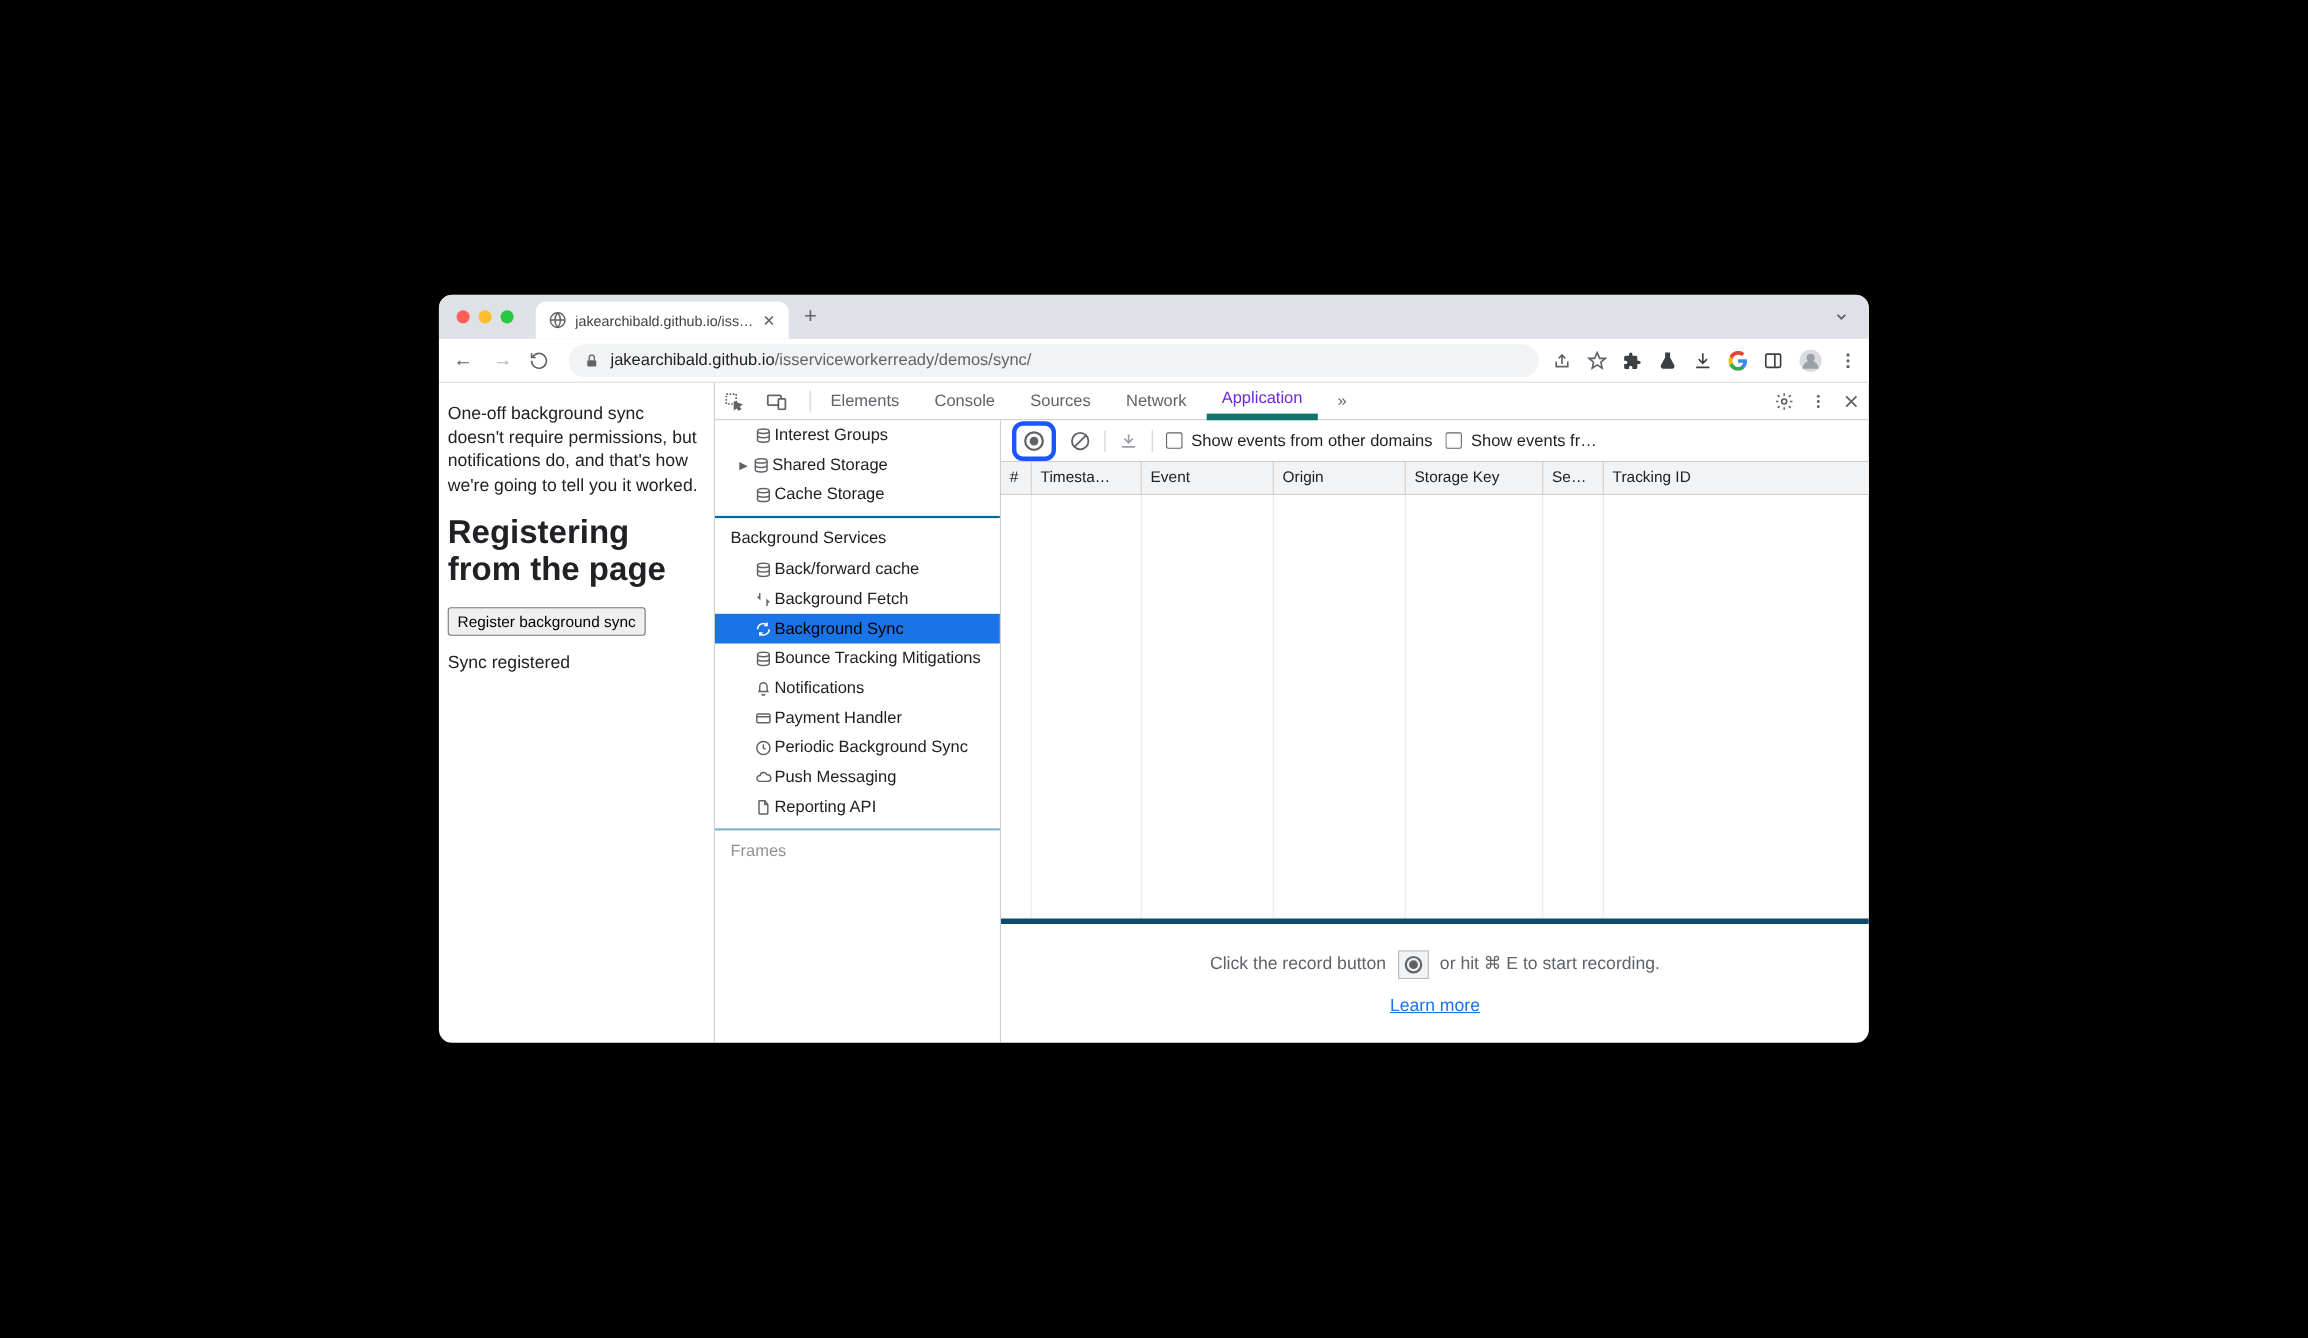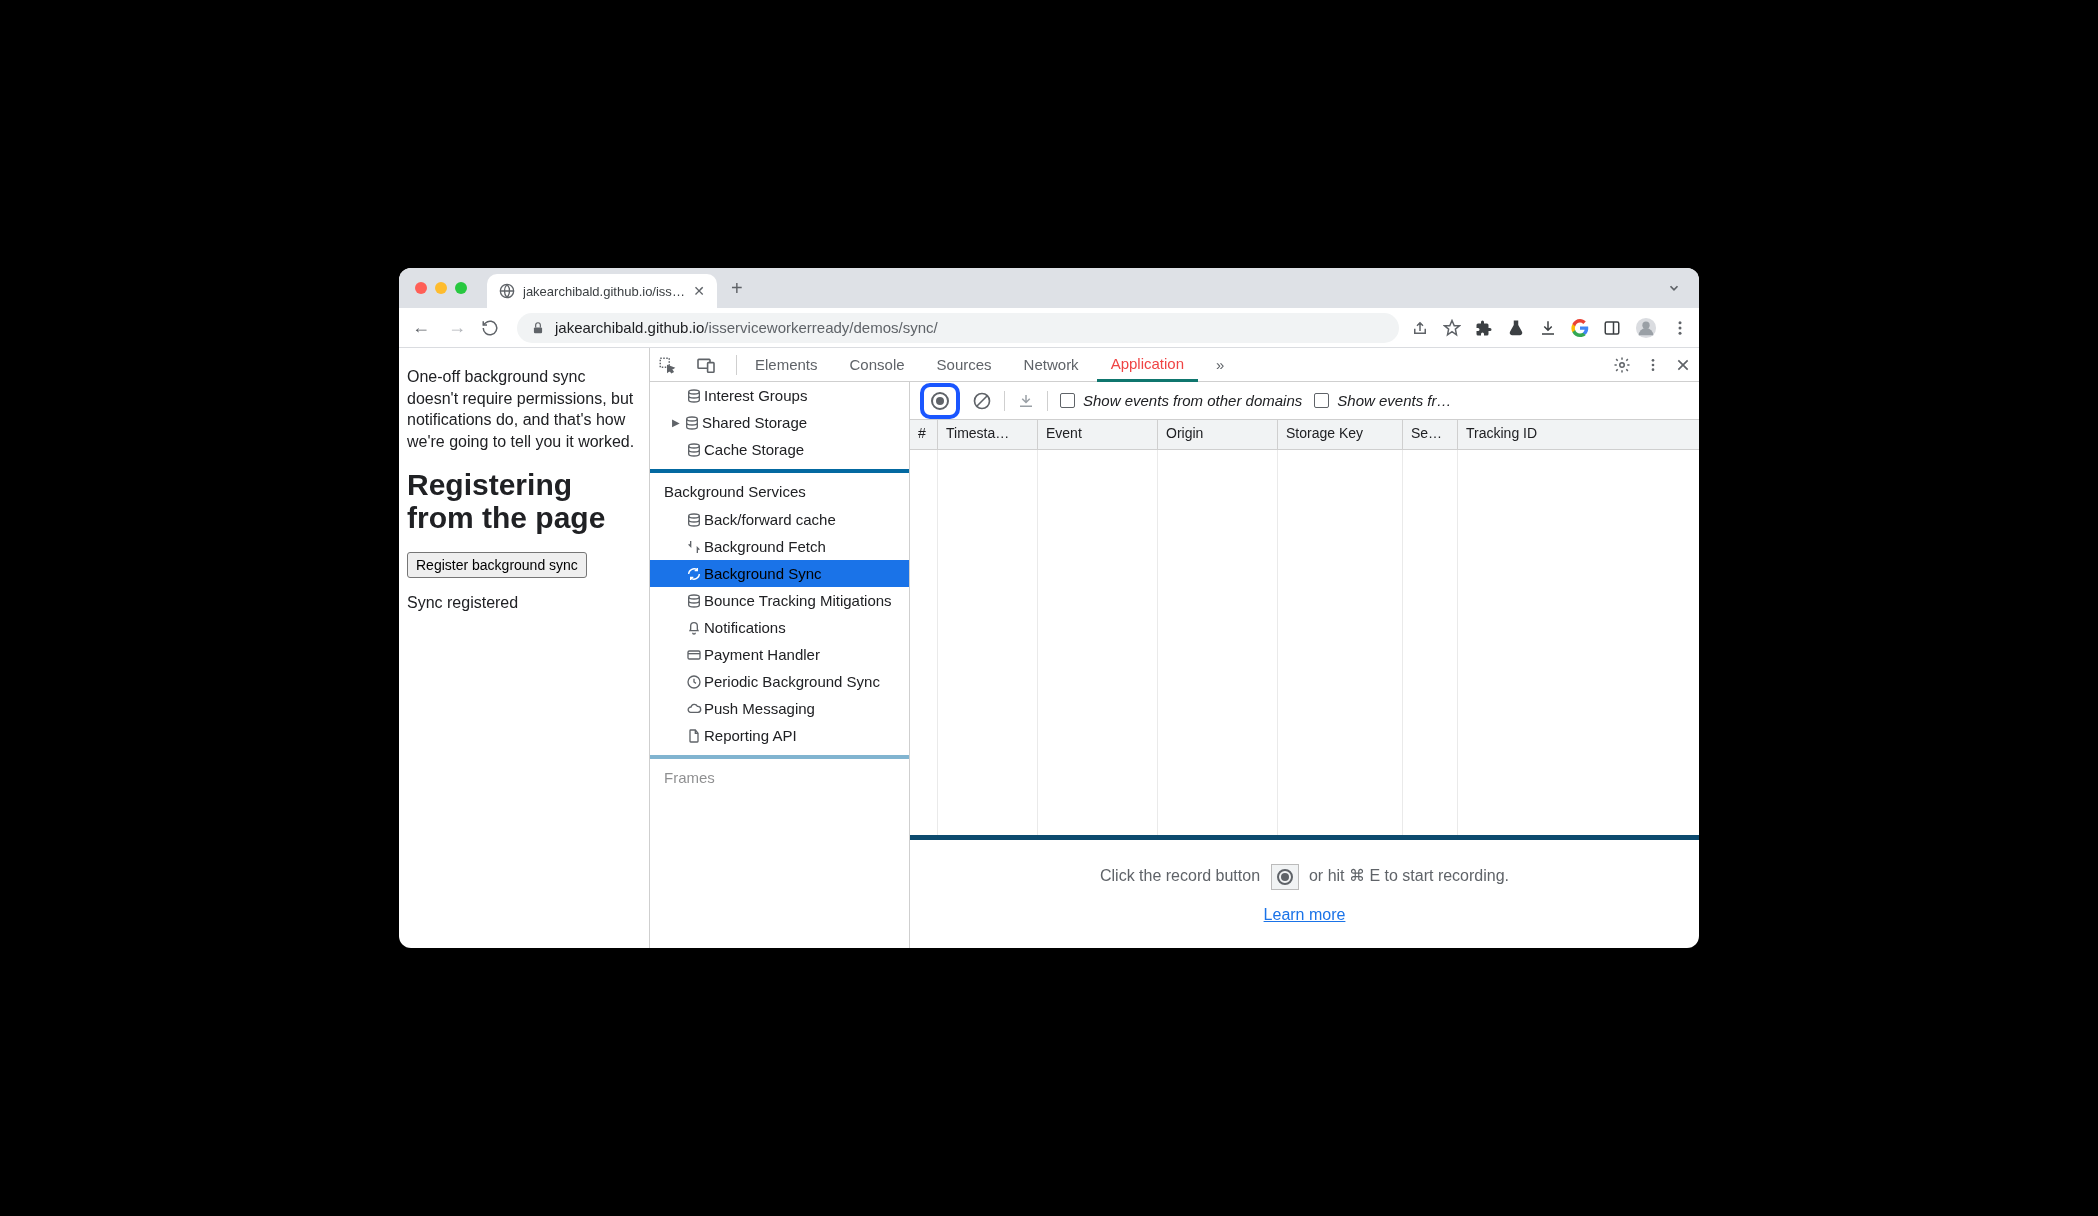--- a/index.html
+++ b/index.html
@@ -33,7 +33,7 @@
 .dt-tabs { height: 34px; border-bottom: 1px solid #cfcfcf; display: flex; align-items: center; padding: 0 8px; gap: 4px; font-size: 15px; color: #5f6368; }
 .dt-tabs .spacer-12 { width: 12px; }
 .dt-tabs .dt-tab { padding: 0 14px; height: 34px; display: flex; align-items: center; }
-.dt-tabs .dt-tab.active { color: #ef4444; border-bottom: 3px solid #0f766e; }
+.dt-tabs .dt-tab.active { color: #6d28d9; border-bottom: 6px solid #0f766e; }
 .dt-tabs .right { margin-left: auto; display: flex; gap: 14px; align-items: center; }
 .dt-body { flex: 1; display: flex; overflow: hidden; }
 .sidebar { width: 260px; border-right: 1px solid #cfcfcf; overflow: hidden; font-size: 15px; }

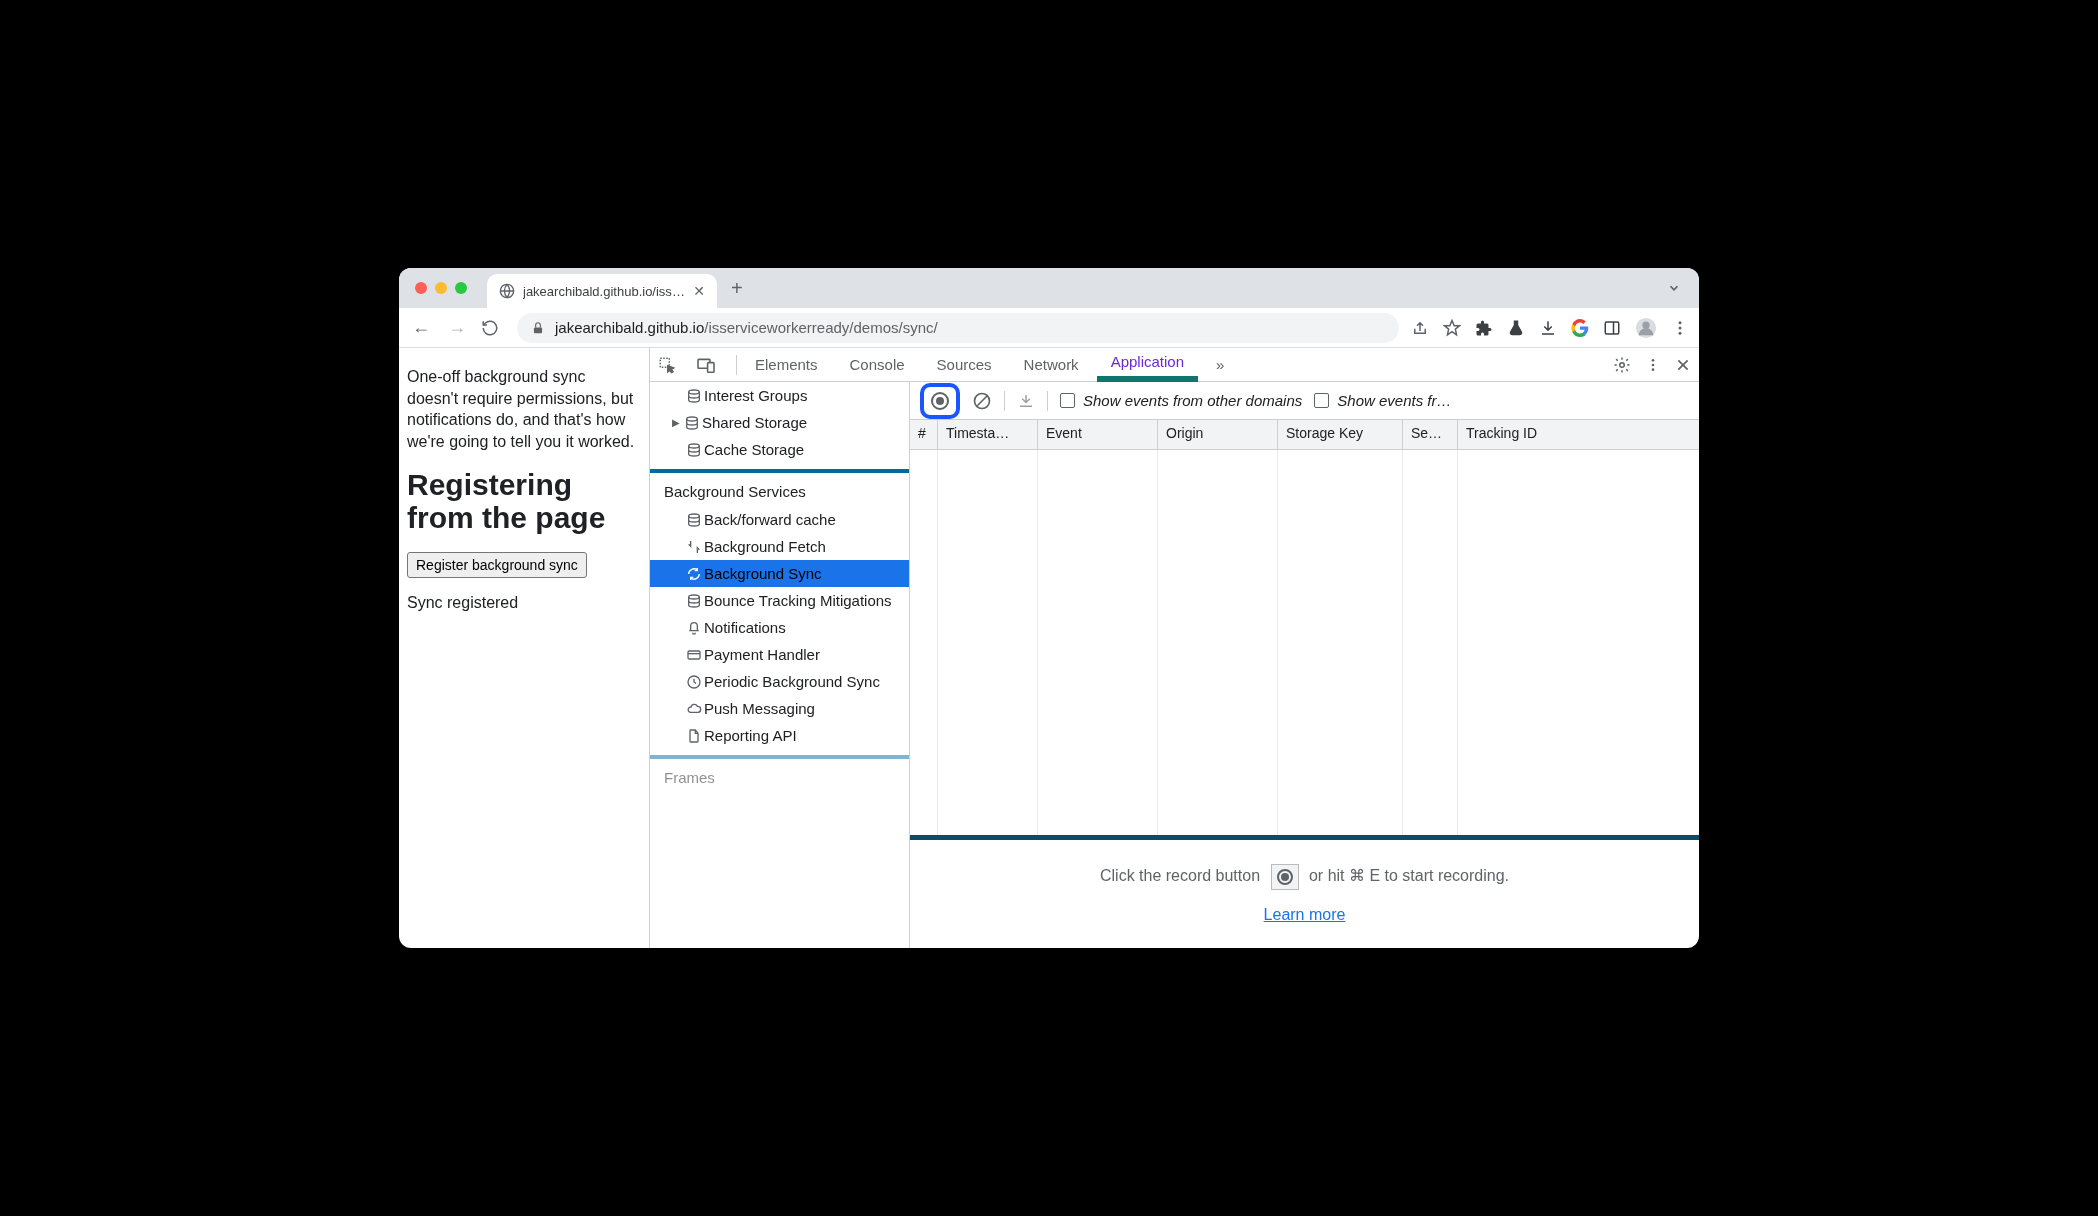--- a/index.html
+++ b/index.html
@@ -43,7 +43,7 @@
 .side-item.selected { background: #1a73e8; color: #000000; }
 .side-group { padding: 10px 12px 6px 14px; color: #202124; border-top: 4px solid #0369a1; margin-top: 6px; }
 .content { flex: 1; display: flex; flex-direction: column; }
-.toolbar { height: 38px; border-bottom: 1px solid #cfcfcf; display: flex; align-items: center; padding: 0 10px; gap: 12px; font-size: 15px; font-style: italic; }
+.toolbar { height: 38px; border-bottom: 1px solid #cfcfcf; display: flex; align-items: center; padding: 0 10px; gap: 12px; font-size: 15px; }
 .recbtn { width: 40px; height: 36px; border: 4px solid #1a56ff; border-radius: 10px; display: flex; align-items: center; justify-content: center; }
 .recdot { width: 18px; height: 18px; border: 2px solid #5f6368; border-radius: 50%; display: flex; align-items: center; justify-content: center; }
 .recdot::after { content: ''; width: 8px; height: 8px; background: #5f6368; border-radius: 50%; }

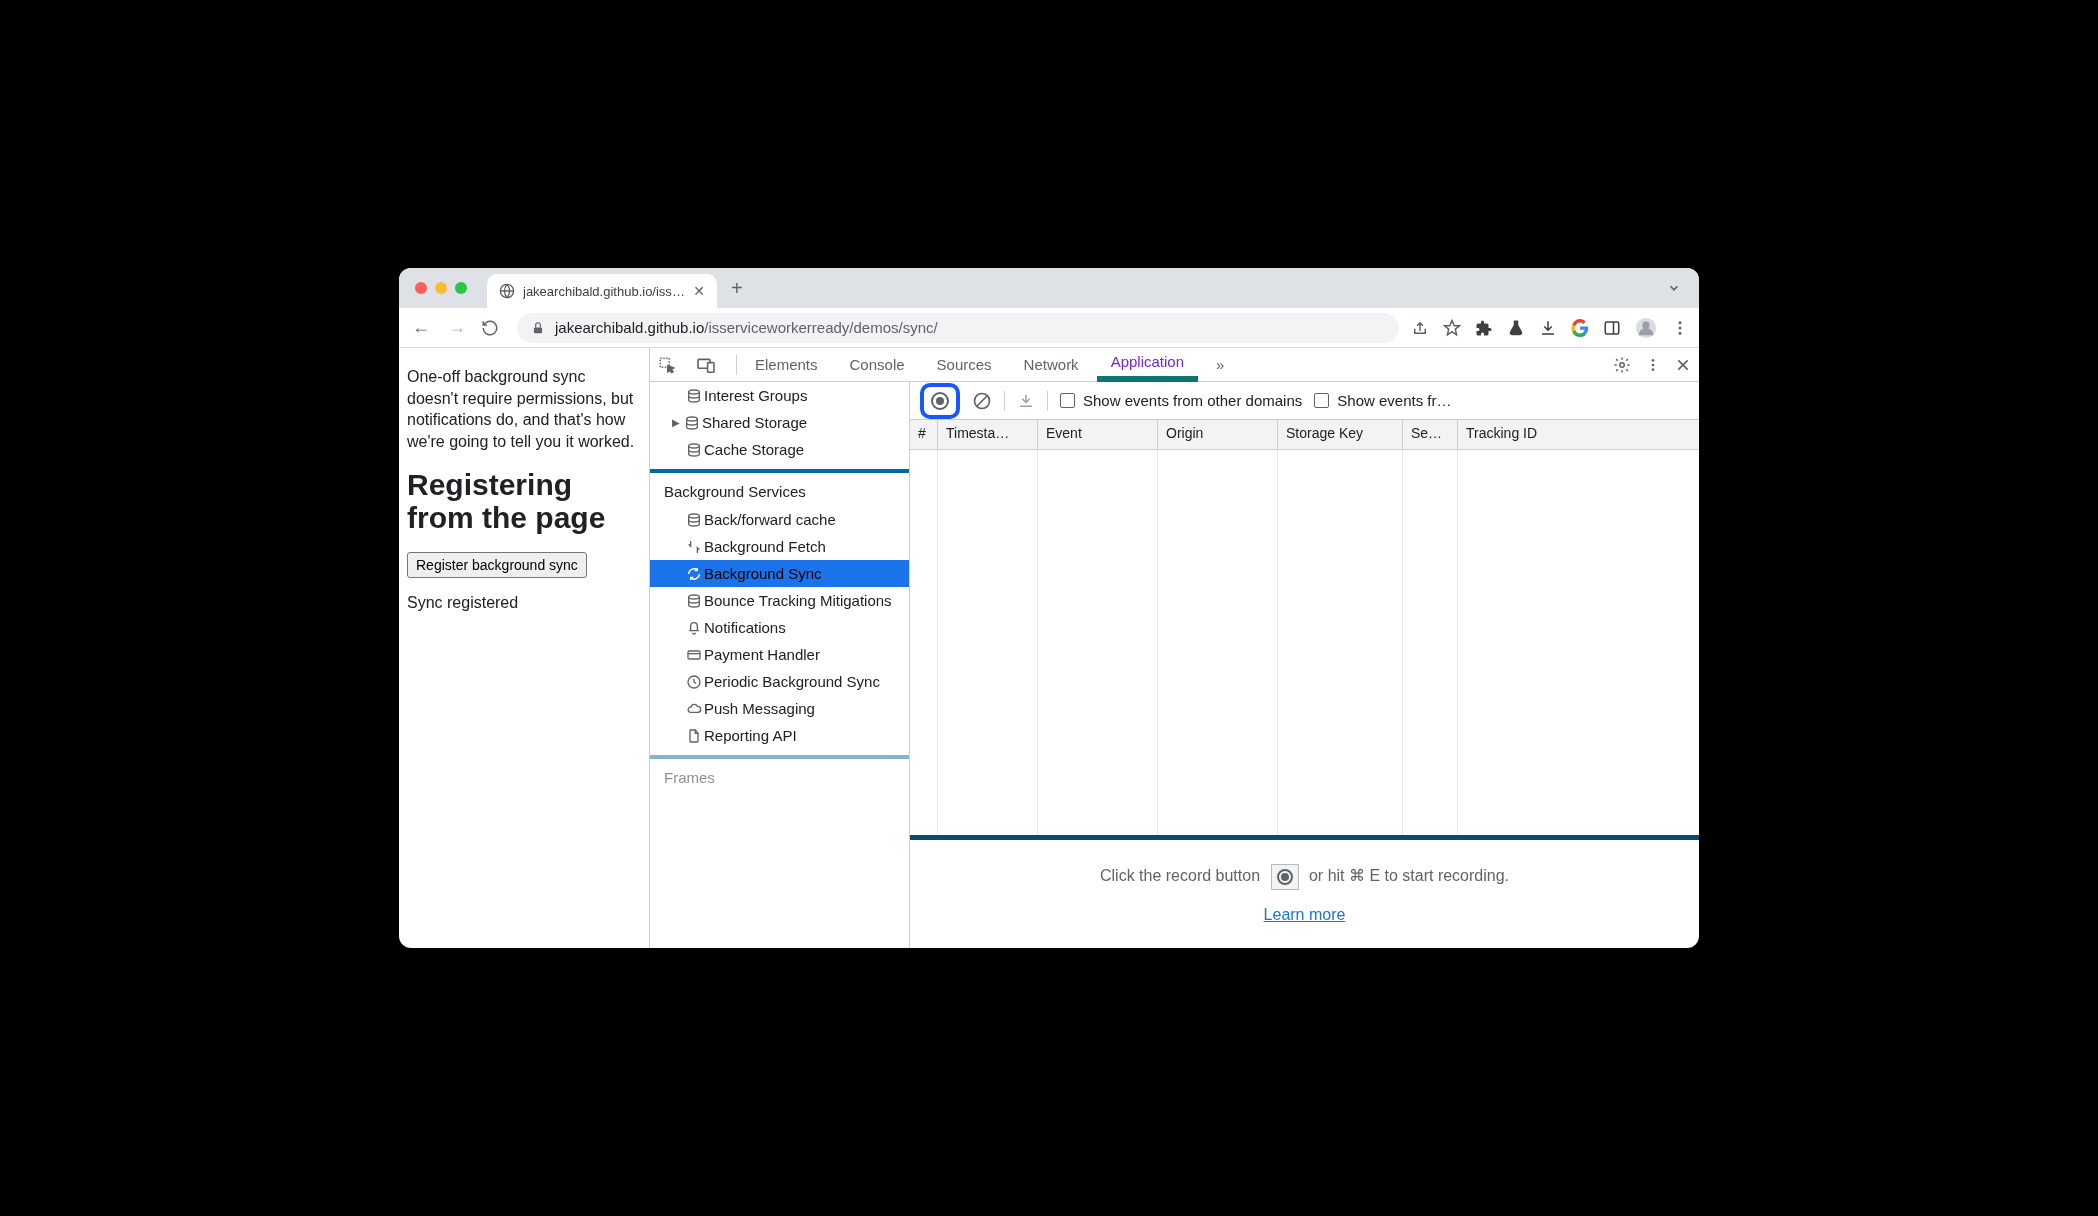--- a/index.html
+++ b/index.html
@@ -41,7 +41,7 @@
 .side-item.has-arrow { padding-left: 22px; }
 .side-item .arrow { width: 10px; color: #5f6368; font-size: 10px; }
 .side-item.selected { background: #1a73e8; color: #000000; }
-.side-group { padding: 10px 12px 6px 14px; color: #202124; border-top: 4px solid #0369a1; margin-top: 6px; }
+.side-group { padding: 10px 12px 6px 14px; color: #202124; border-top: 2px solid #0369a1; margin-top: 6px; }
 .content { flex: 1; display: flex; flex-direction: column; }
 .toolbar { height: 38px; border-bottom: 1px solid #cfcfcf; display: flex; align-items: center; padding: 0 10px; gap: 12px; font-size: 15px; }
 .recbtn { width: 40px; height: 36px; border: 4px solid #1a56ff; border-radius: 10px; display: flex; align-items: center; justify-content: center; }

